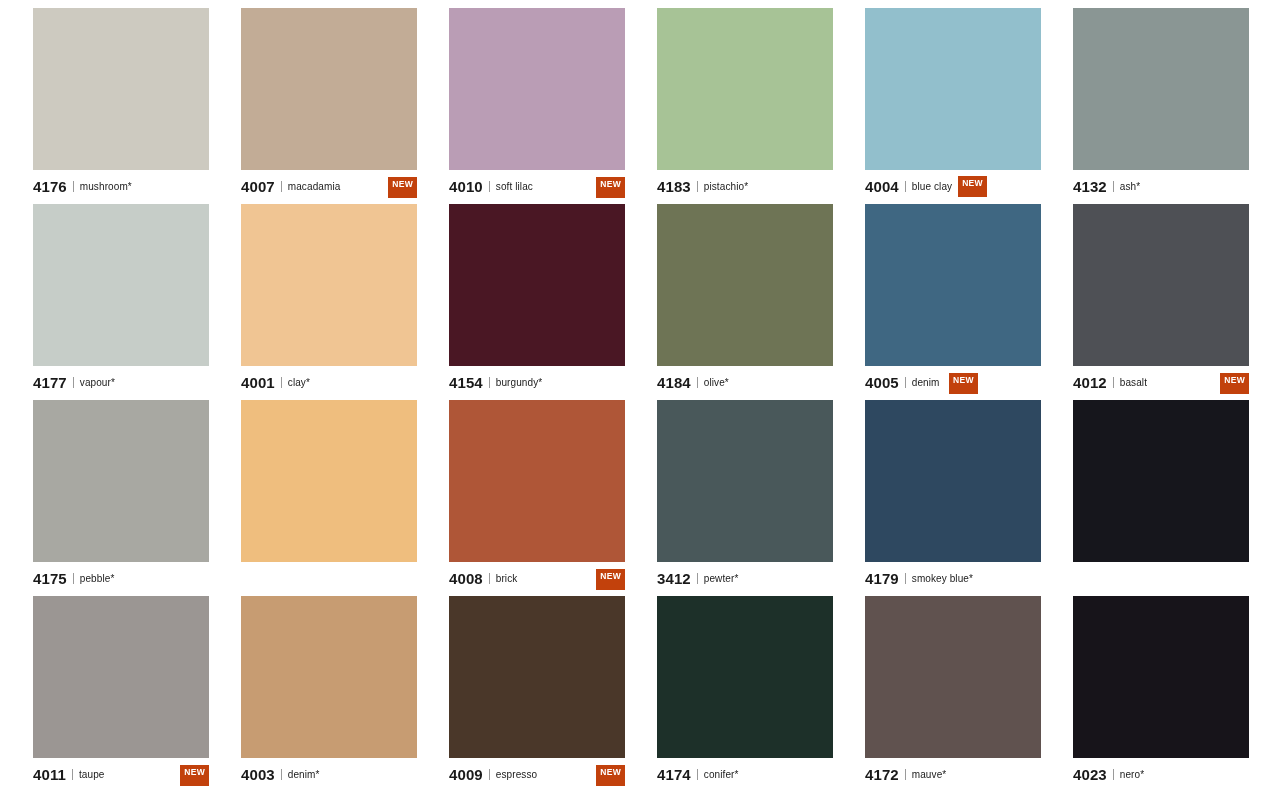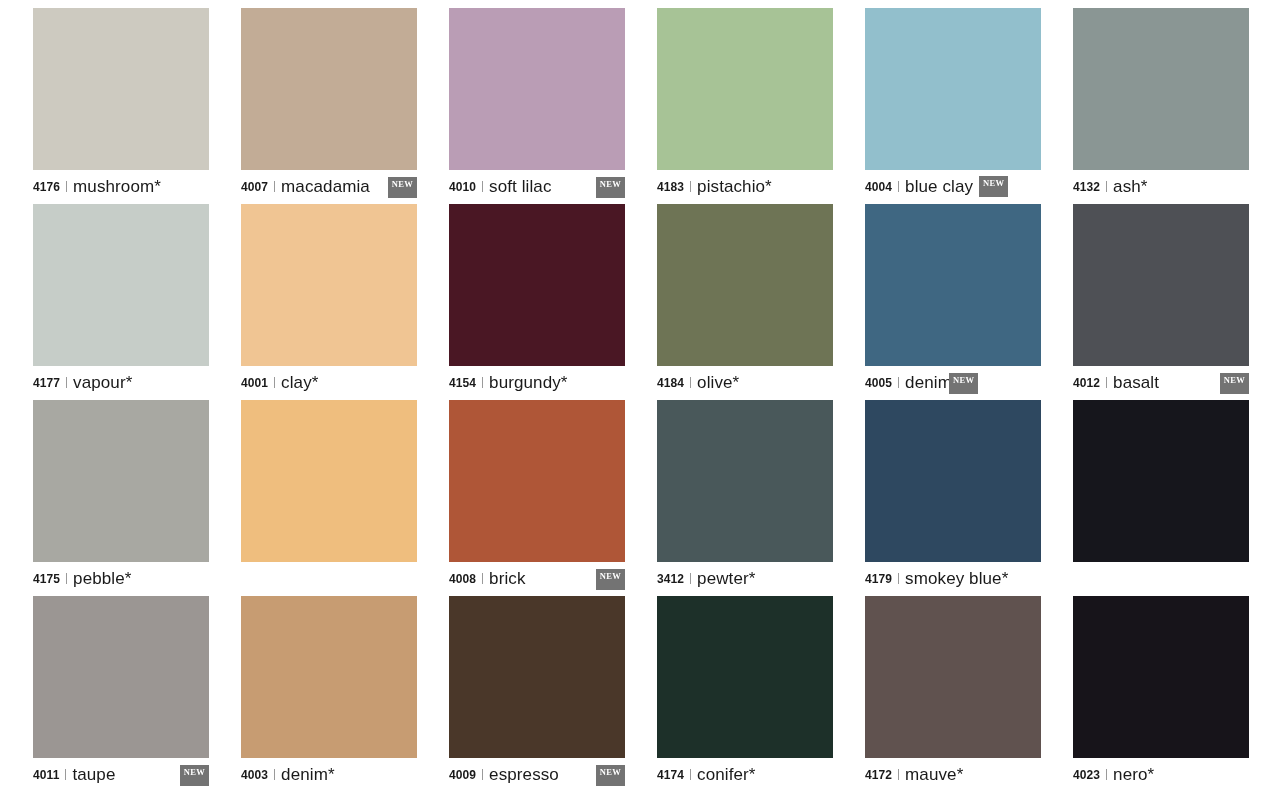--- a/index.html
+++ b/index.html
@@ -49,7 +49,7 @@
     white-space: nowrap;
   }
   .swatch-code {
-    font-size: 12px;
+    font-size: 15px;
     font-weight: bold;
     color: #1a1a1a;
     letter-spacing: 0.1px;

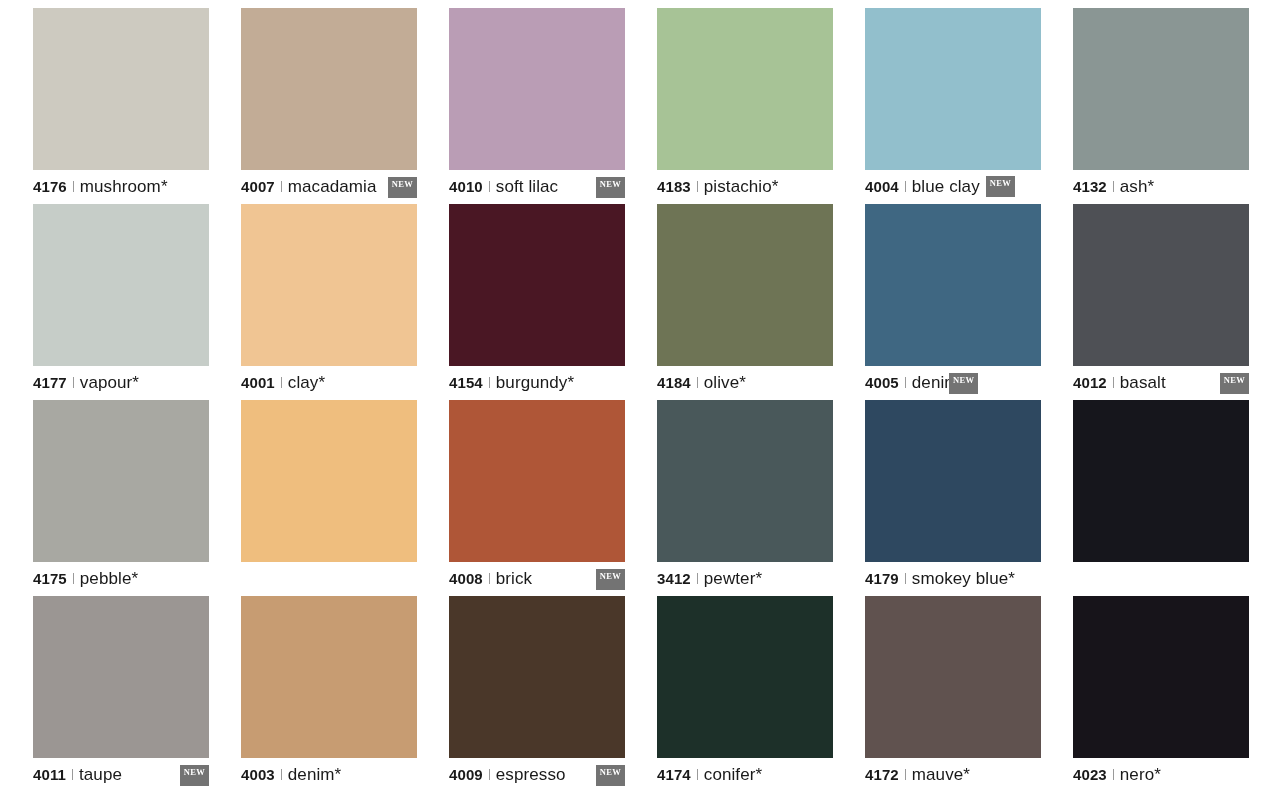--- a/index.html
+++ b/index.html
@@ -63,7 +63,7 @@
     flex: none;
   }
   .swatch-name {
-    font-size: 17px;
+    font-size: 10px;
     font-weight: normal;
     color: #1a1a1a;
     letter-spacing: 0.1px;

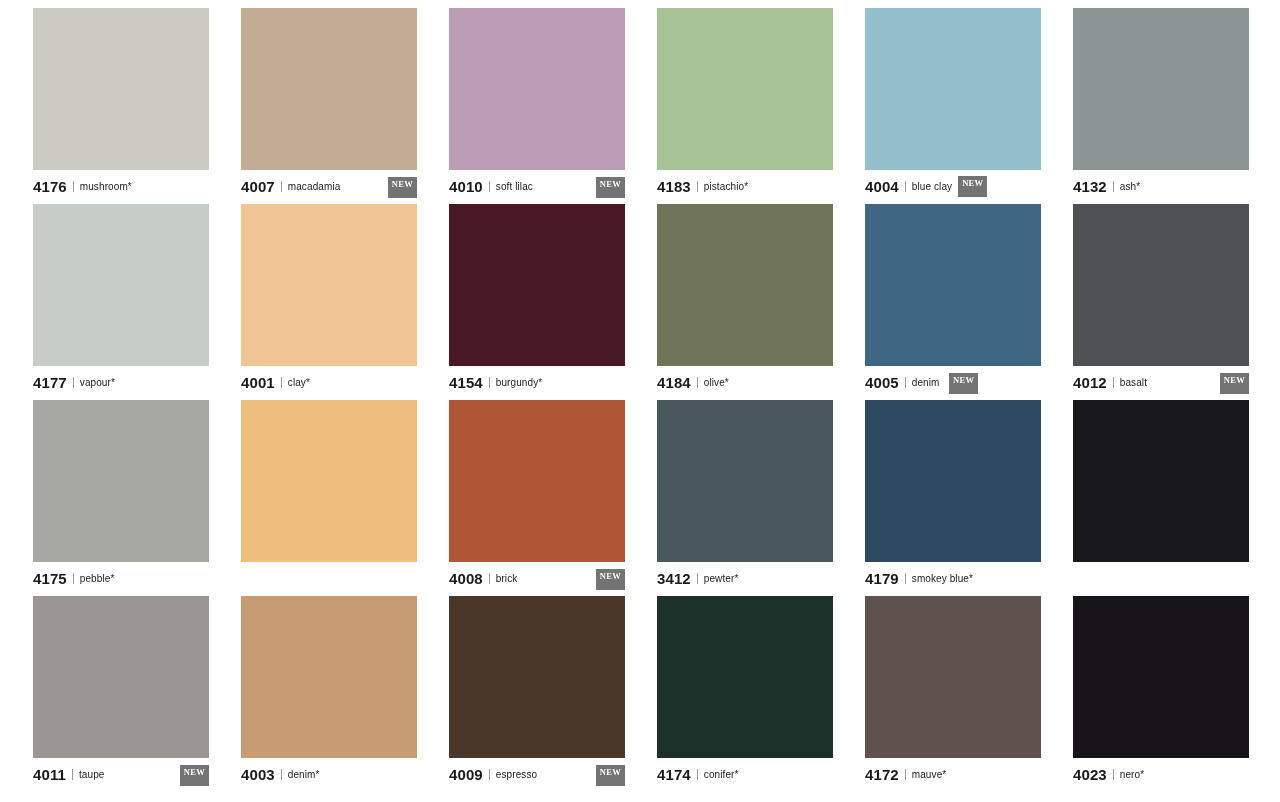--- a/index.html
+++ b/index.html
@@ -72,12 +72,11 @@
     font-size: 8.5px;
     font-weight: bold;
     color: #ffffff;
-    background: #737373;
+    background: #c2410c;
     letter-spacing: 0.3px;
     line-height: 1;
     padding: 3px 4px 9px 4px;
     display: inline-block;
-    font-family: Liberation Serif, serif;
   }
   .badge-inline {
     margin-left: 6px;

